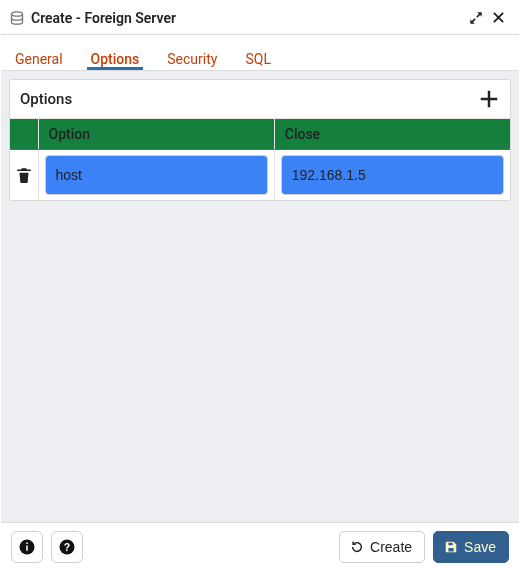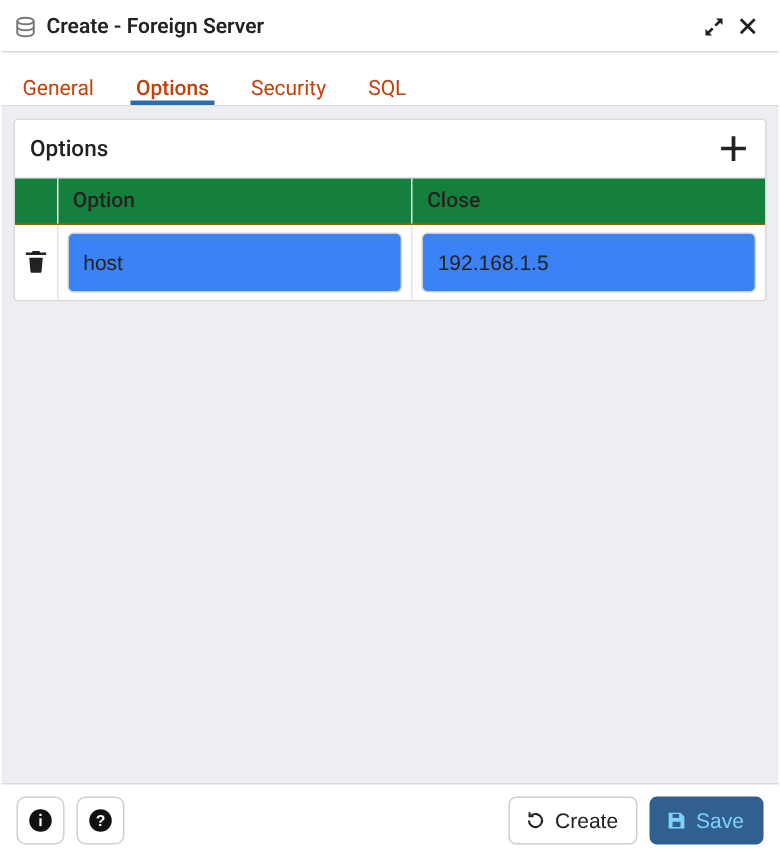--- a/index.html
+++ b/index.html
@@ -153,7 +153,7 @@
   .btn.primary {
     background: #315f8f;
     border-color: #315f8f;
-    color: #7dd3fc;
+    color: #fef9c3;
   }
 </style>
 </head>

